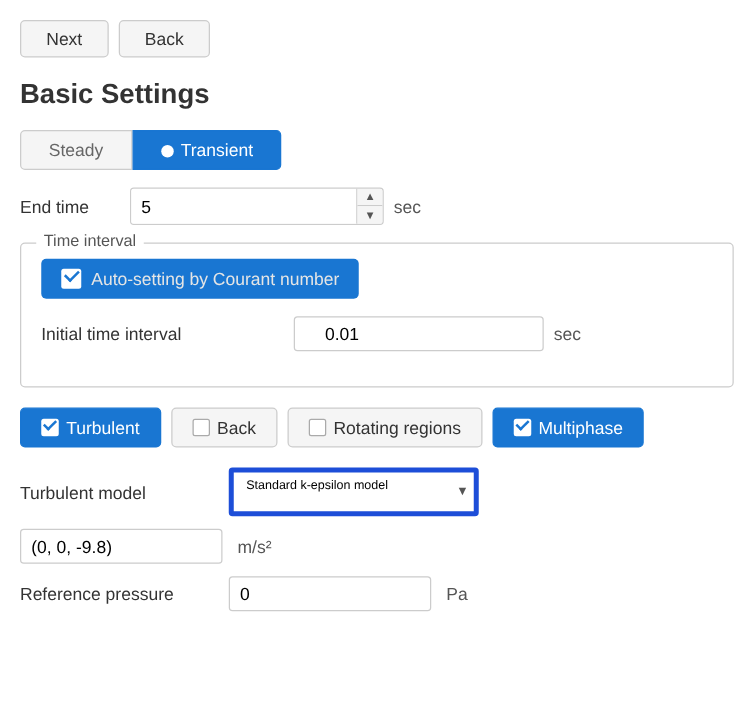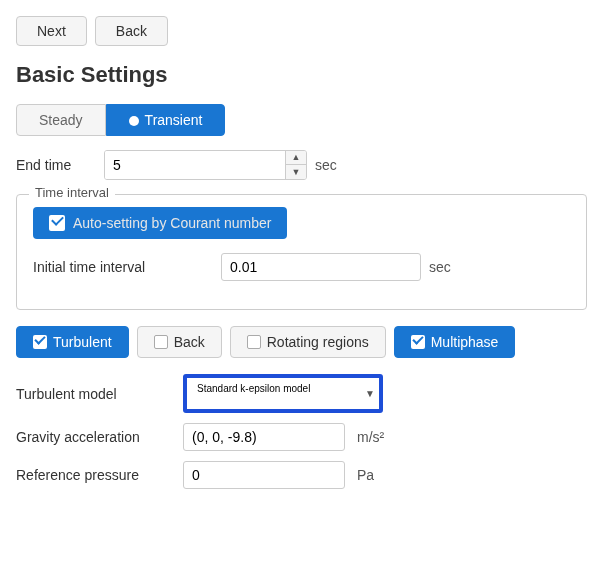--- a/index.html
+++ b/index.html
@@ -180,10 +180,11 @@
     .input-plain {
       border: 1px solid #ccc;
       border-radius: 3px;
-      padding: 5px 8px;
+      padding: 5px 24px;
       font-size: 14px;
       width: 200px;
       outline: none;
+      margin-left: 14px;
     }
 
     

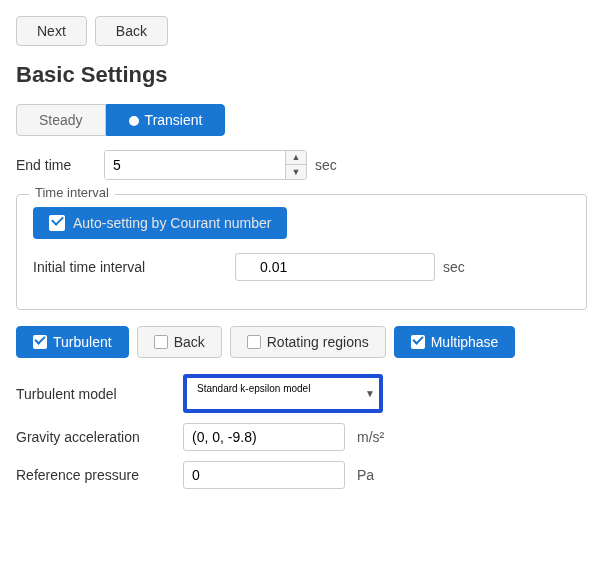--- a/index.html
+++ b/index.html
@@ -365,7 +365,6 @@
   </div>
 
   <div class="setting-row">
-    <span class="setting-label">Gravity acceleration</span>
     <input class="input-value" type="text" value="(0, 0, -9.8)" style="">
     <span class="field-unit">m/s²</span>
   </div>

